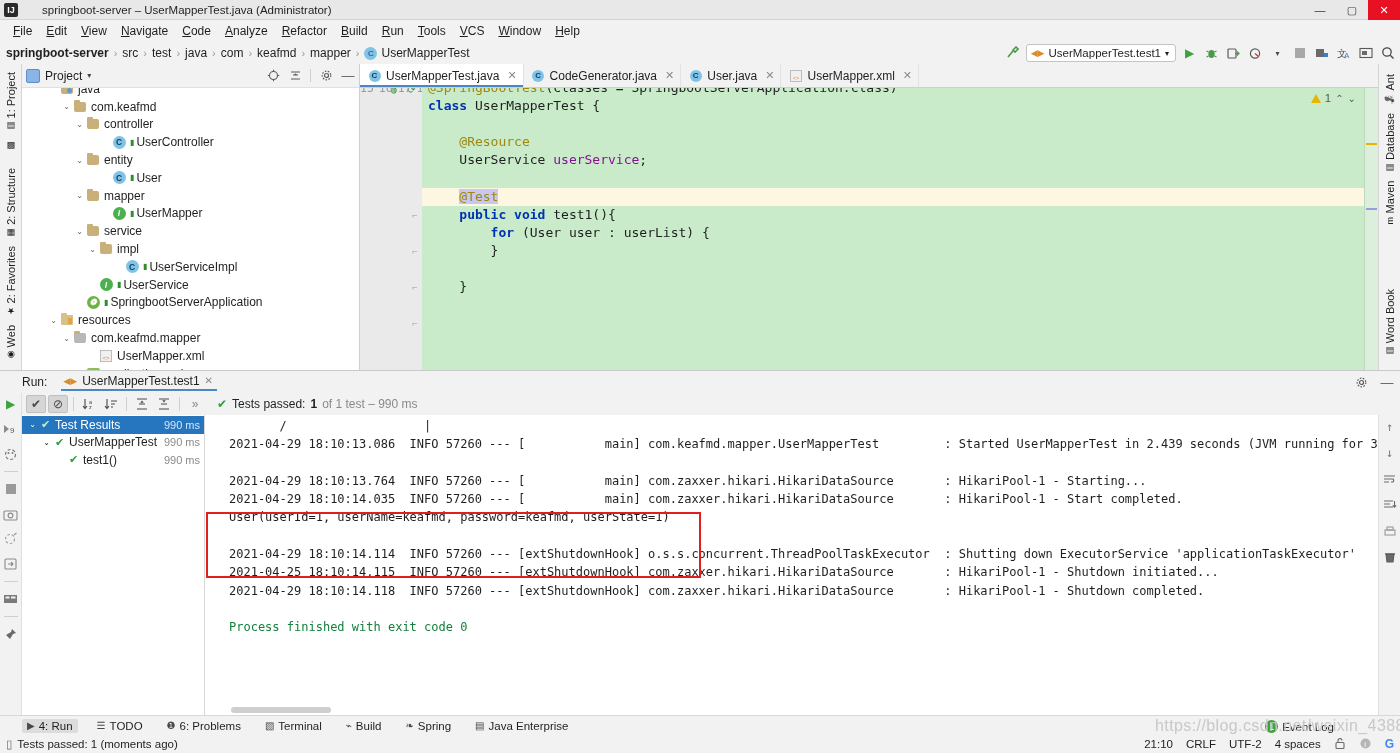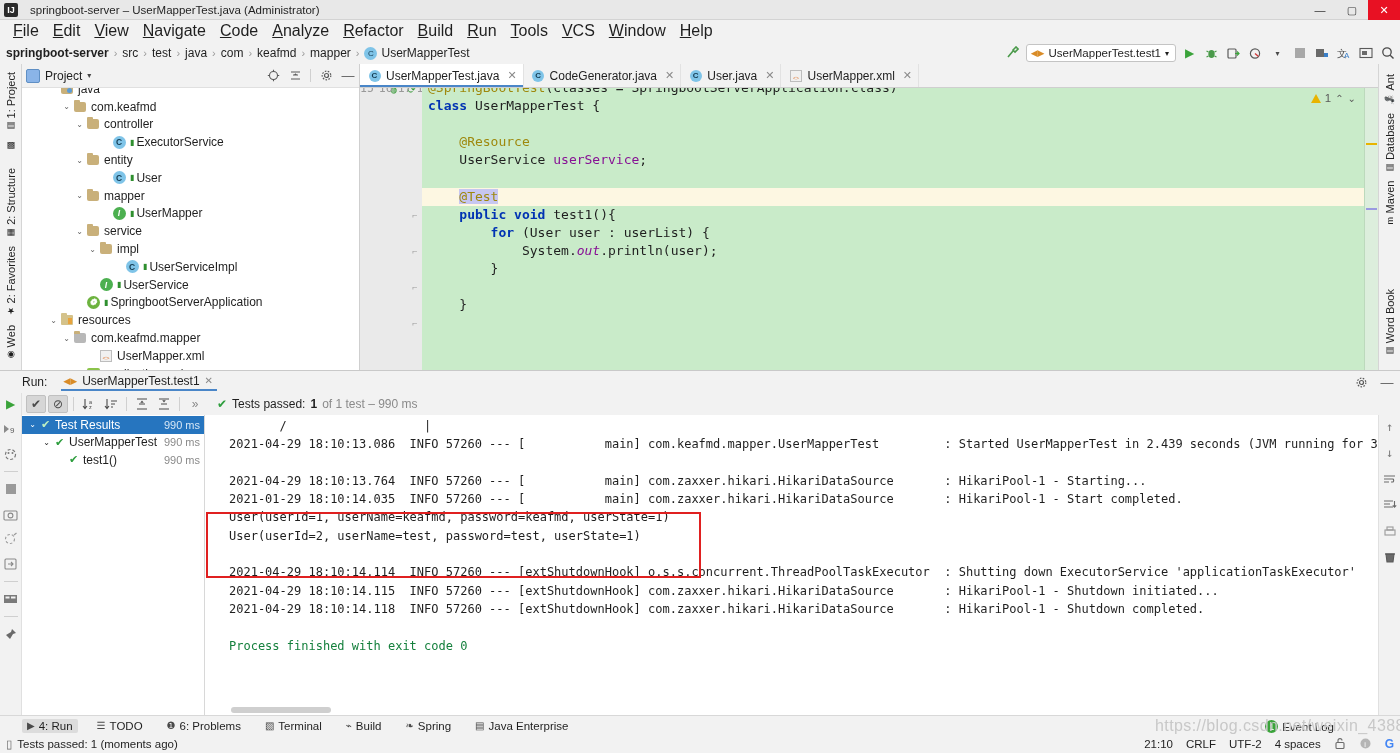--- a/index.html
+++ b/index.html
@@ -17,7 +17,7 @@
     border-bottom:1px solid #d3d3d3; flex:0 0 20px; position:relative;
   }
   .tb-logo {
-    width:14px; height:14px; margin-left:4px; margin-right:12px;
+    width:14px; height:14px; margin-left:4px; margin-right:24px;
     background:#2b2b2b; color:#fff; font-size:9px; font-weight:bold;
     display:flex; align-items:center; justify-content:center; border-radius:2px;
   }

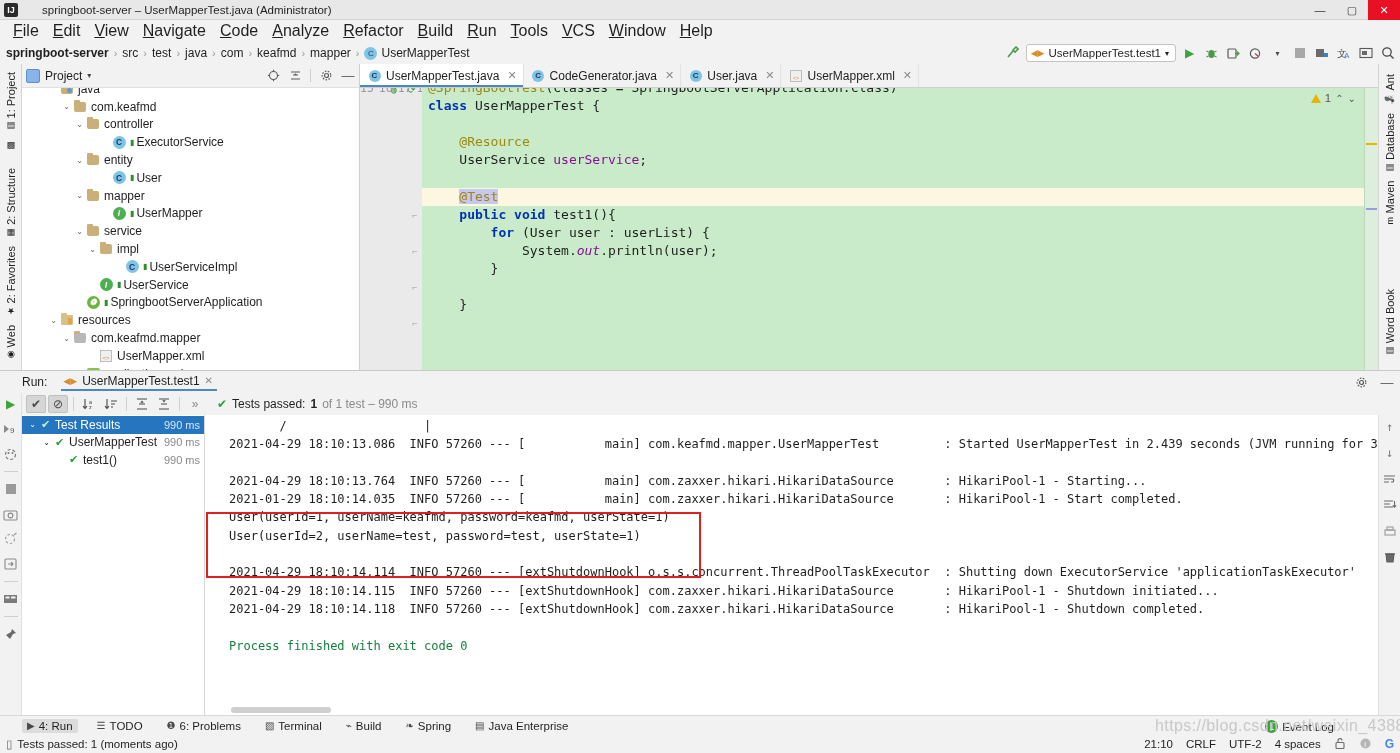--- a/index.html
+++ b/index.html
@@ -30,7 +30,7 @@
   
   .menubar { height:22px; background:#f2f2f2; display:flex; align-items:center;
              padding-left:6px; flex:0 0 22px; }
-  .menu-item { padding:2px 7px; font-size:16px; color:#1f1f1f; white-space:nowrap; }
+  .menu-item { padding:2px 7px; font-size:12px; color:#1f1f1f; white-space:nowrap; }
   .menu-item u { text-decoration:underline; }
 
   

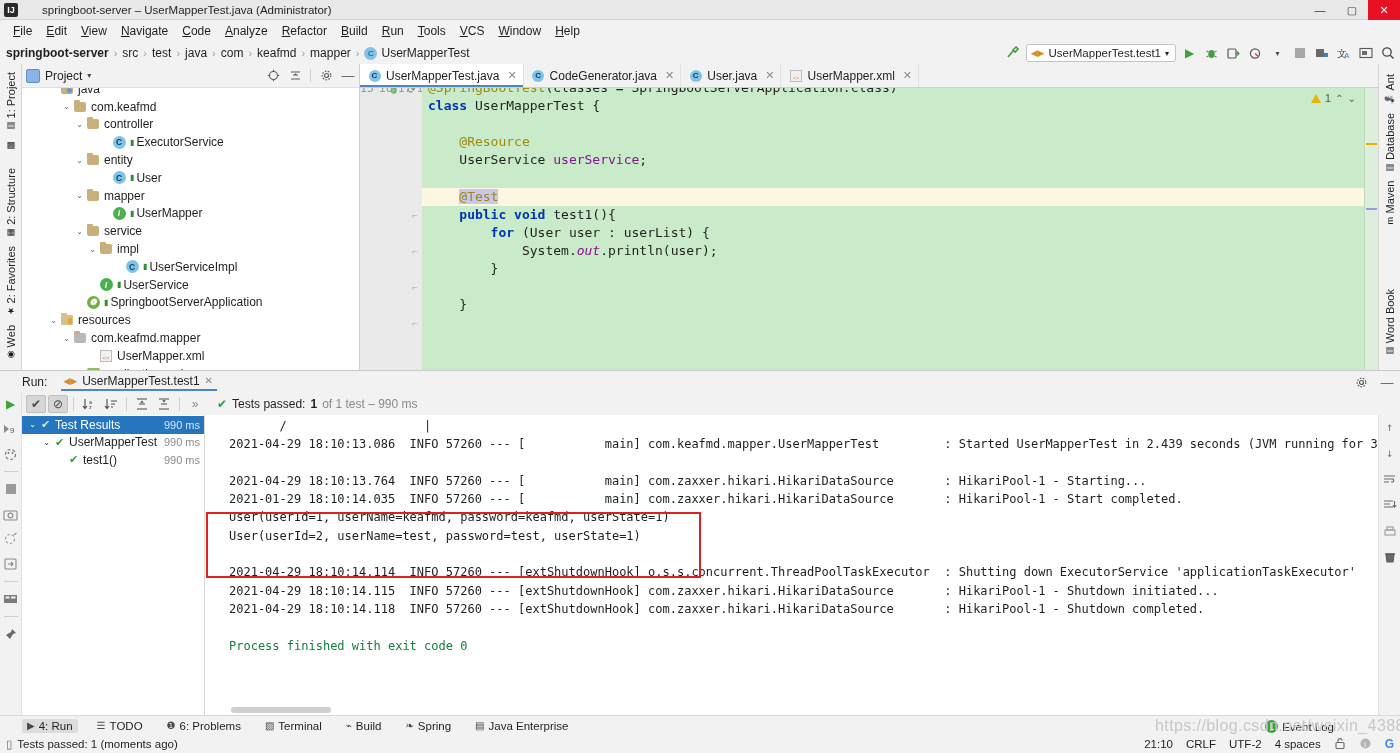--- a/index.html
+++ b/index.html
@@ -419,7 +419,7 @@
               <span class="circ c">C</span>
             </span>
             <span class="lockic">▮</span>
-            <span class="tlabel">ExecutorService</span>
+            <span class="tlabel">UserController</span>
           </div>
           <div class="tnode" style="padding-left: 52px;">
             <span class="tarrow">⌄</span>

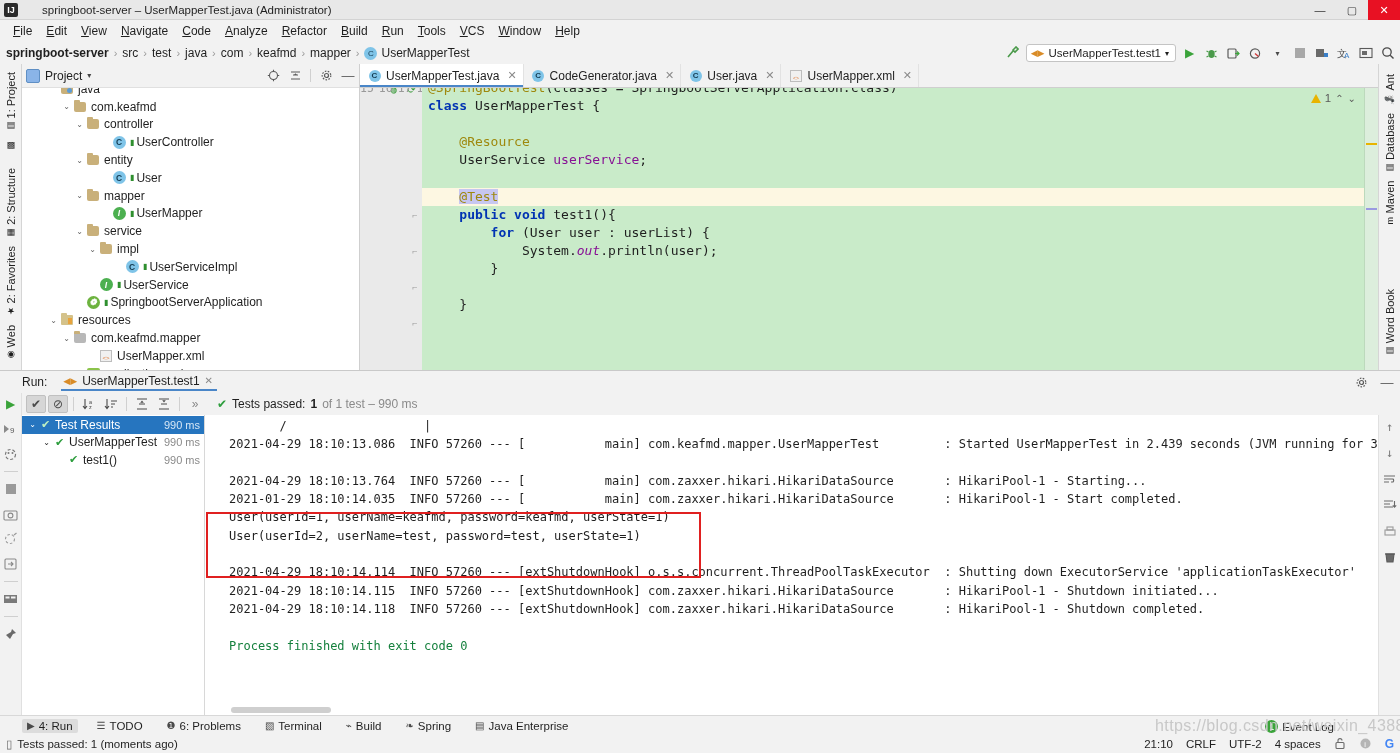--- a/index.html
+++ b/index.html
@@ -598,7 +598,6 @@
             <div class="cline hl"><span class="plain">    </span><span class="anno caret-sel">@Test</span></div>
             <div class="cline"><span class="kw">    public void </span><span class="plain">test1(){</span></div>
             <div class="cline"><span class="kw">        for </span><span class="plain">(User user : userList) {</span></div>
-            <div class="cline"><span class="plain">            System.</span><span class="statv">out</span><span class="plain">.println(user);</span></div>
             <div class="cline"><span class="plain">        }</span></div>
             <div class="cline">&nbsp;</div>
             <div class="cline"><span class="plain">    }</span></div>

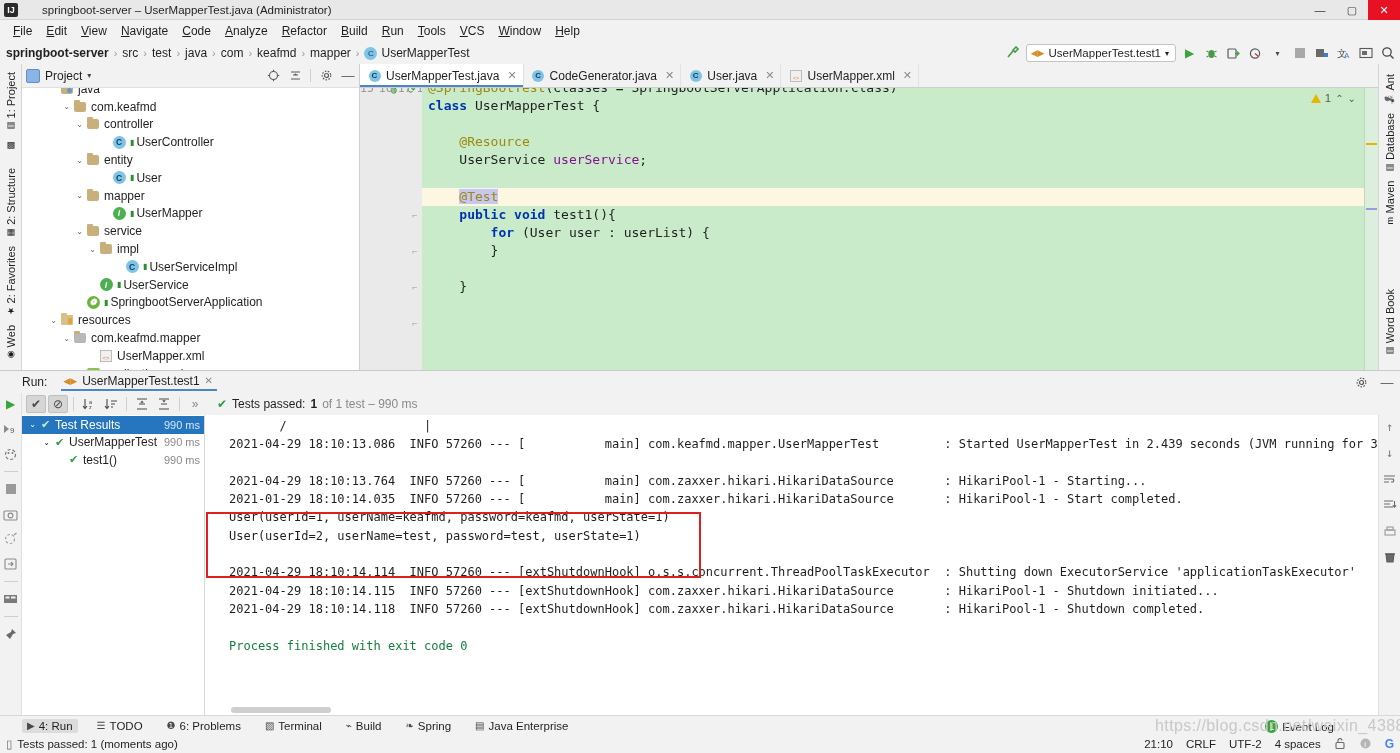--- a/index.html
+++ b/index.html
@@ -779,7 +779,7 @@
                 <div class="conline">2021-04-29 18:10:13.086  INFO 57260 --- [           main] com.keafmd.mapper.UserMapperTest         : Started UserMapperTest in 2.439 seconds (JVM running for 3.1</div>
                 <div class="conline"></div>
                 <div class="conline">2021-04-29 18:10:13.764  INFO 57260 --- [           main] com.zaxxer.hikari.HikariDataSource       : HikariPool-1 - Starting...</div>
-                <div class="conline">2021-01-29 18:10:14.035  INFO 57260 --- [           main] com.zaxxer.hikari.HikariDataSource       : HikariPool-1 - Start completed.</div>
+                <div class="conline">2021-04-29 18:10:14.035  INFO 57260 --- [           main] com.zaxxer.hikari.HikariDataSource       : HikariPool-1 - Start completed.</div>
                 <div class="conline">User(userId=1, userName=keafmd, password=keafmd, userState=1)</div>
                 <div class="conline">User(userId=2, userName=test, password=test, userState=1)</div>
                 <div class="conline"></div>

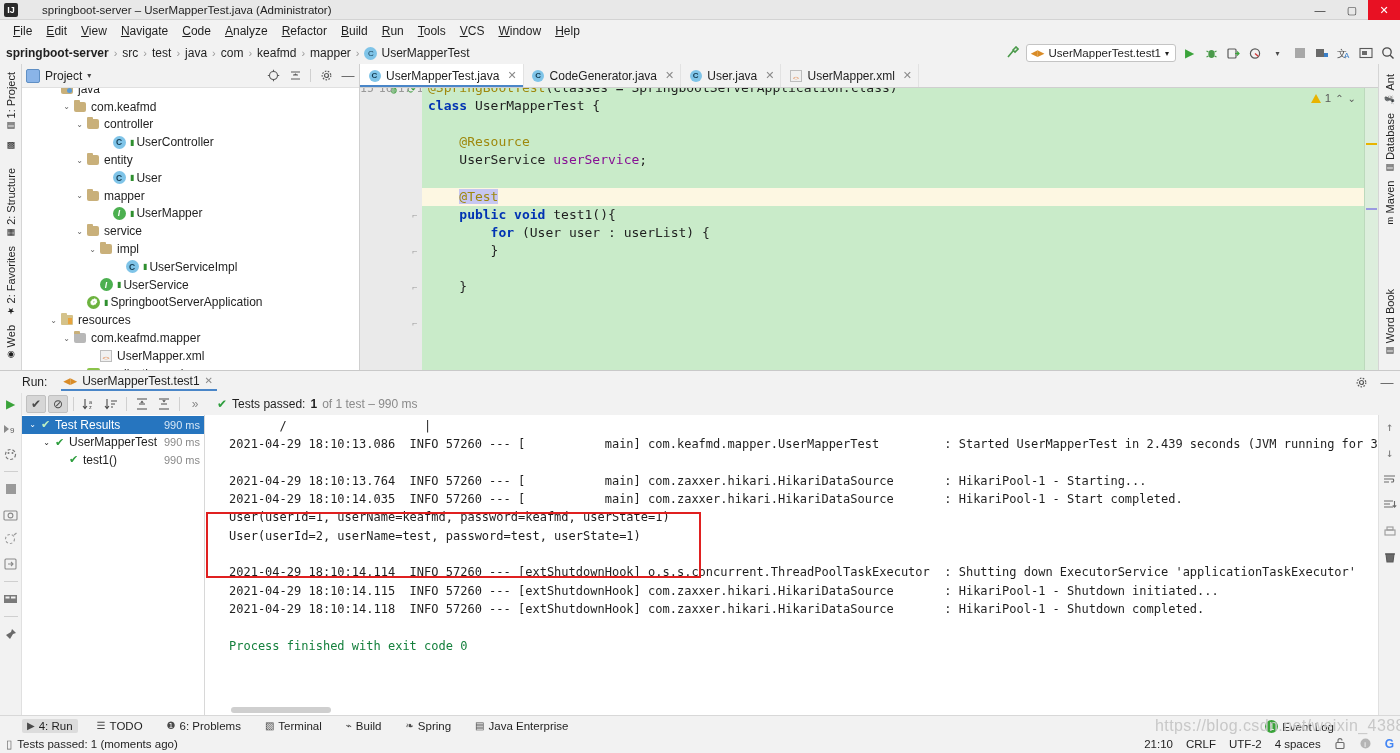--- a/index.html
+++ b/index.html
@@ -781,7 +781,6 @@
                 <div class="conline">2021-04-29 18:10:13.764  INFO 57260 --- [           main] com.zaxxer.hikari.HikariDataSource       : HikariPool-1 - Starting...</div>
                 <div class="conline">2021-04-29 18:10:14.035  INFO 57260 --- [           main] com.zaxxer.hikari.HikariDataSource       : HikariPool-1 - Start completed.</div>
                 <div class="conline">User(userId=1, userName=keafmd, password=keafmd, userState=1)</div>
-                <div class="conline">User(userId=2, userName=test, password=test, userState=1)</div>
                 <div class="conline"></div>
                 <div class="conline">2021-04-29 18:10:14.114  INFO 57260 --- [extShutdownHook] o.s.s.concurrent.ThreadPoolTaskExecutor  : Shutting down ExecutorService 'applicationTaskExecutor'</div>
                 <div class="conline">2021-04-29 18:10:14.115  INFO 57260 --- [extShutdownHook] com.zaxxer.hikari.HikariDataSource       : HikariPool-1 - Shutdown initiated...</div>

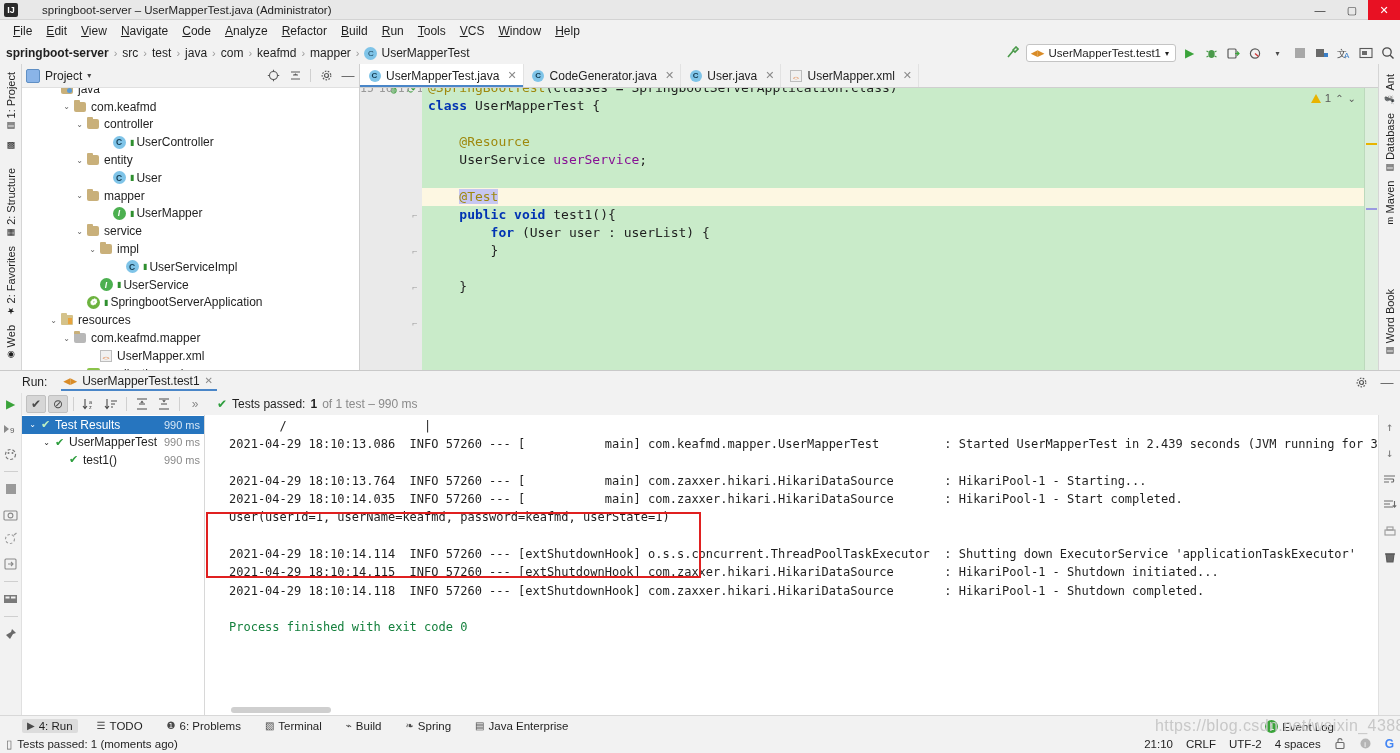--- a/index.html
+++ b/index.html
@@ -783,7 +783,7 @@
                 <div class="conline">User(userId=1, userName=keafmd, password=keafmd, userState=1)</div>
                 <div class="conline"></div>
                 <div class="conline">2021-04-29 18:10:14.114  INFO 57260 --- [extShutdownHook] o.s.s.concurrent.ThreadPoolTaskExecutor  : Shutting down ExecutorService 'applicationTaskExecutor'</div>
-                <div class="conline">2021-04-29 18:10:14.115  INFO 57260 --- [extShutdownHook] com.zaxxer.hikari.HikariDataSource       : HikariPool-1 - Shutdown initiated...</div>
+                <div class="conline">2021-04-25 18:10:14.115  INFO 57260 --- [extShutdownHook] com.zaxxer.hikari.HikariDataSource       : HikariPool-1 - Shutdown initiated...</div>
                 <div class="conline">2021-04-29 18:10:14.118  INFO 57260 --- [extShutdownHook] com.zaxxer.hikari.HikariDataSource       : HikariPool-1 - Shutdown completed.</div>
                 <div class="conline"></div>
                 <div class="conline blue">Process finished with exit code 0</div>

